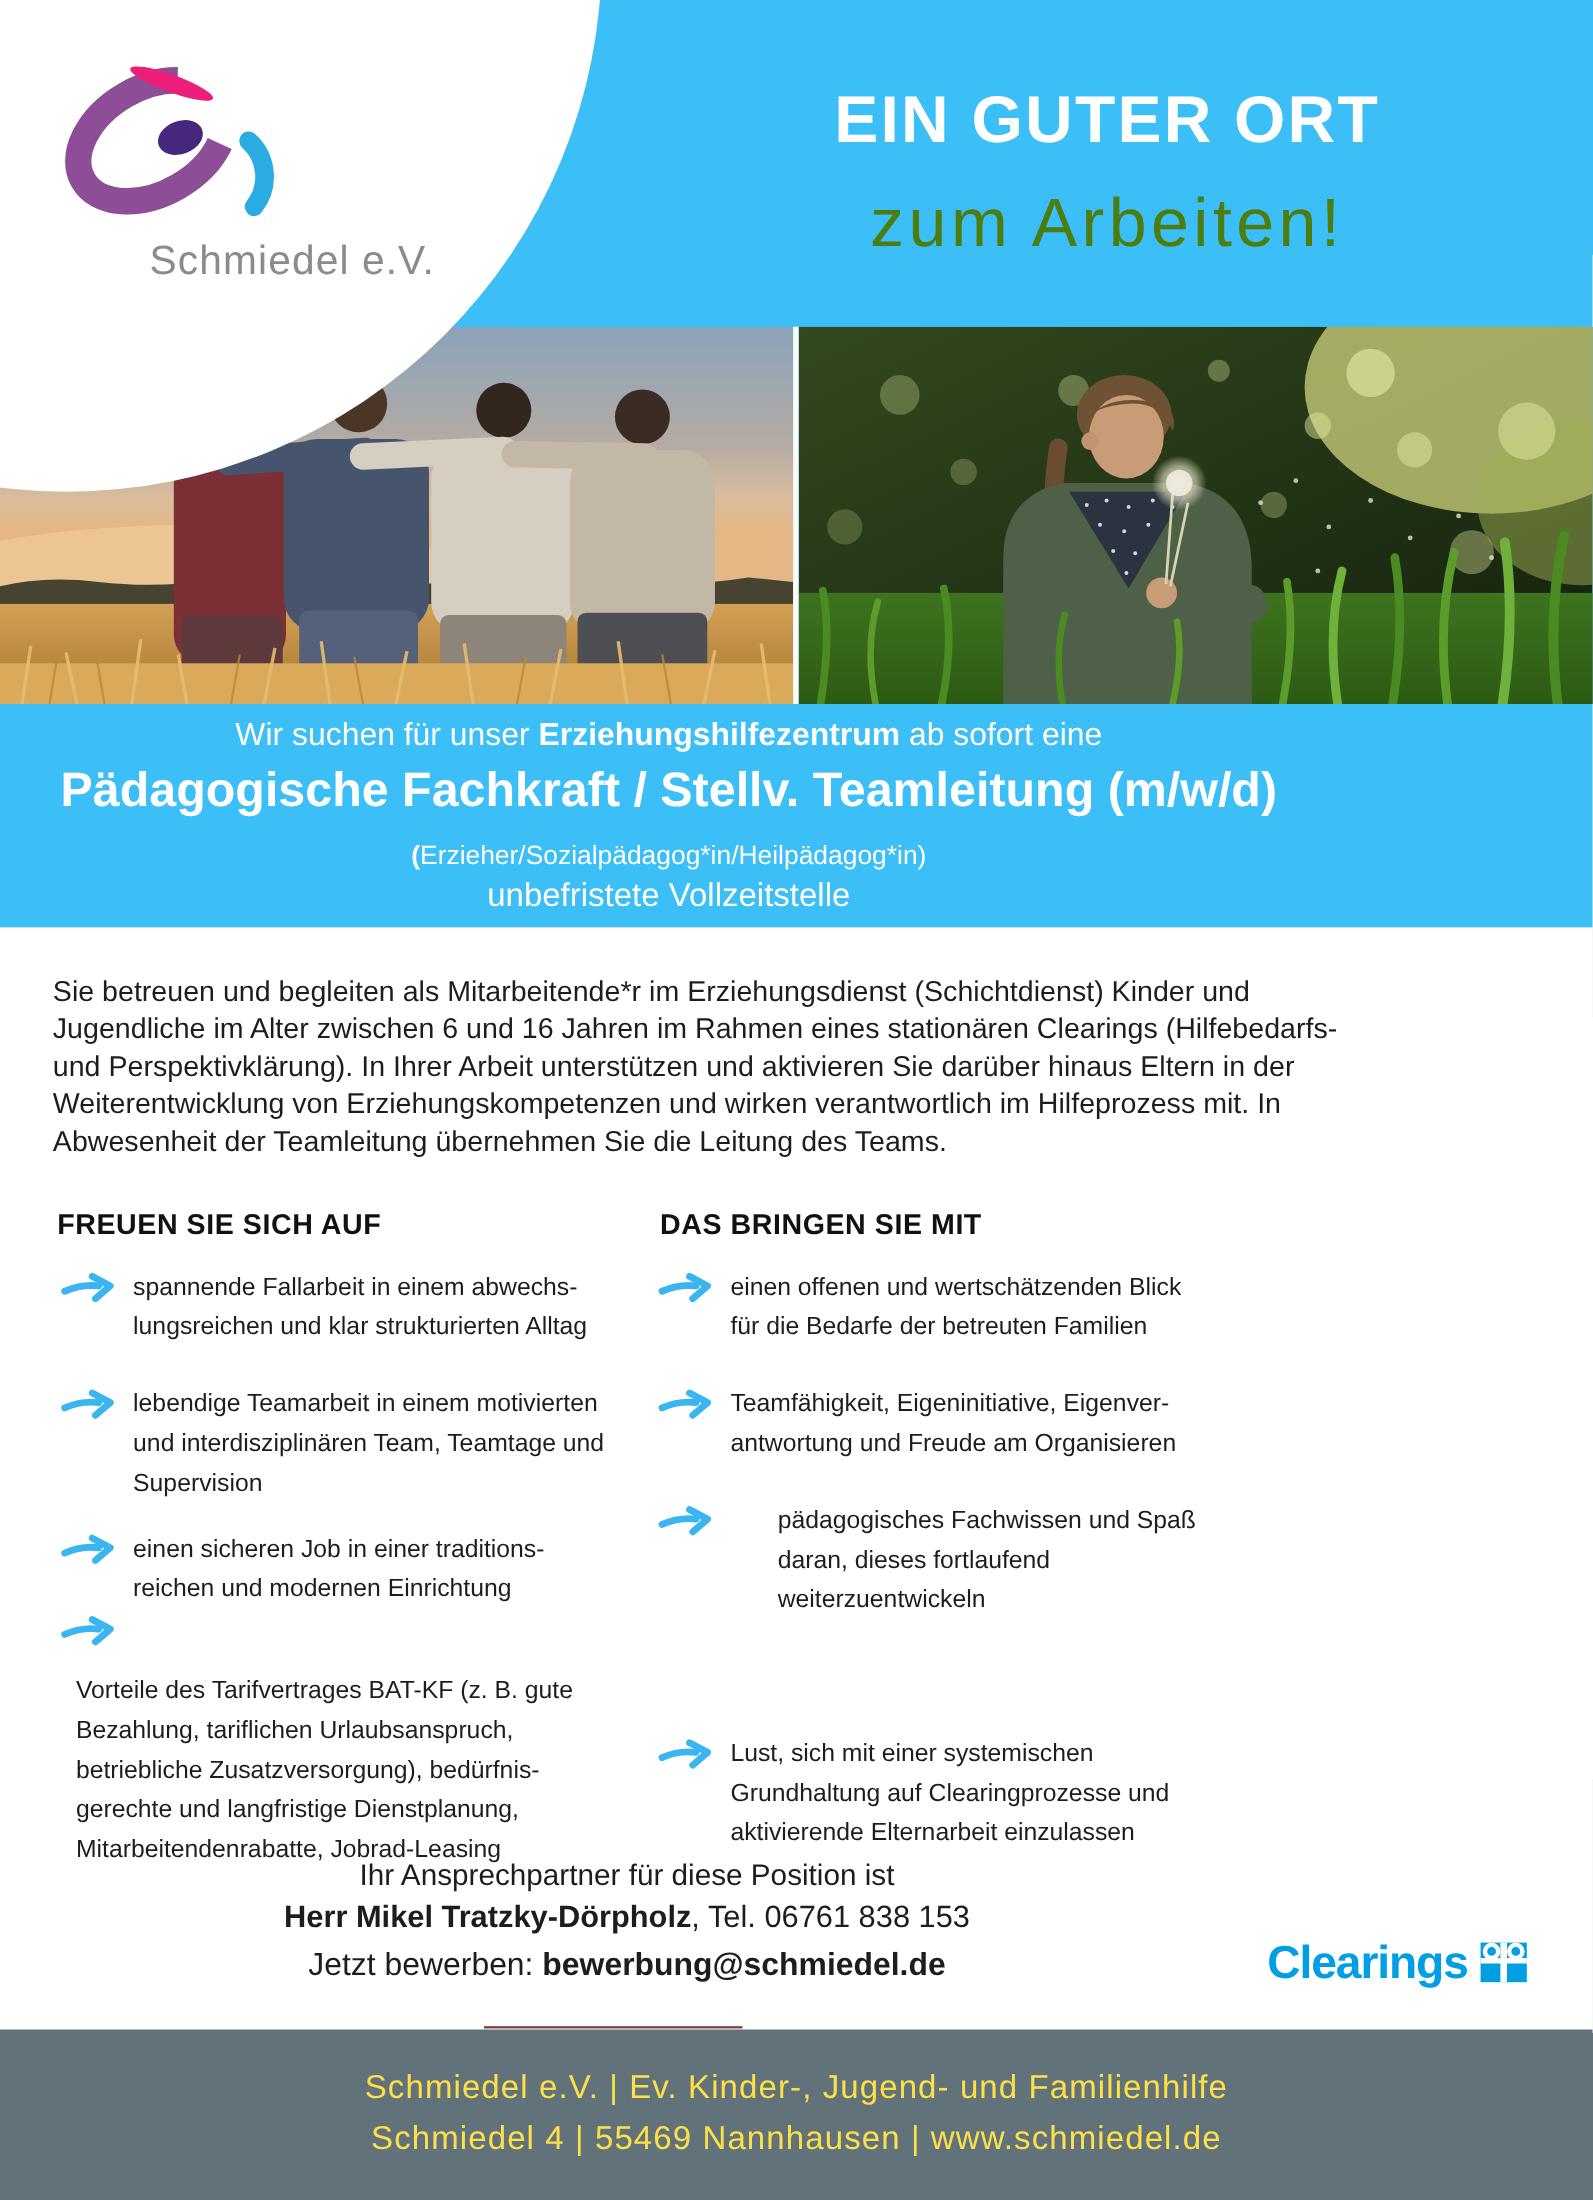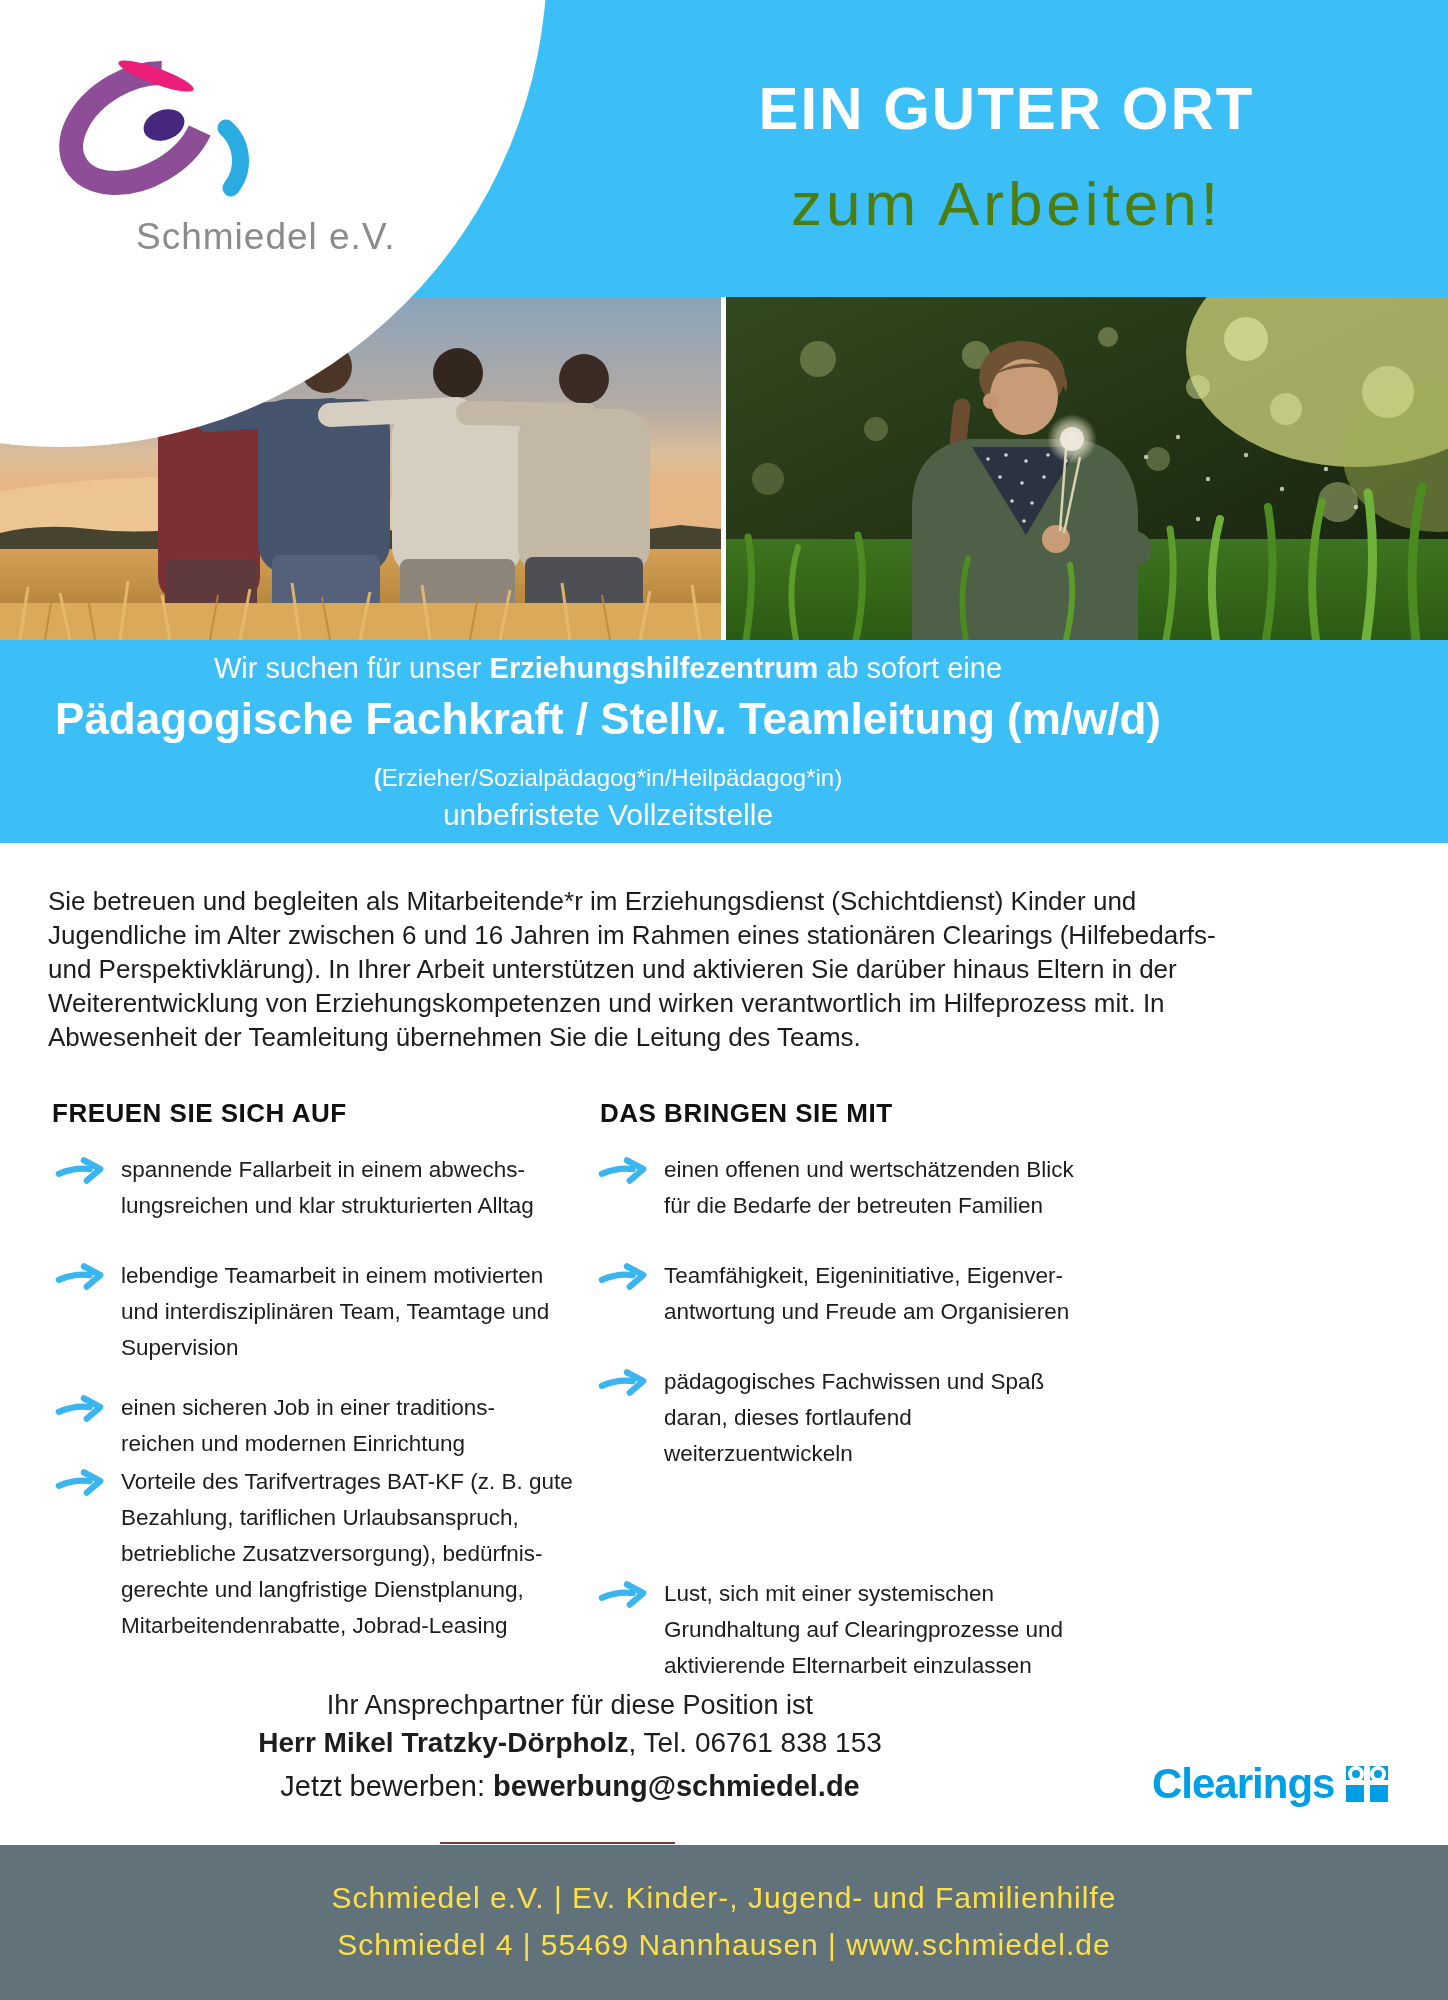--- a/index.html
+++ b/index.html
@@ -39,7 +39,7 @@
   .b-left  { left:55px;  width:530px; }
   .b-right { left:598px; width:550px; }
   .bL1 { top:1152px; } .bL2 { top:1258px; } .bL3 { top:1390px; } .bL4 { top:1464px; }
-  .bR1 { top:1152px; } .bR2 { top:1258px; } .bR3 { top:1364px; } .bR4 { top:1576px; }
+  .bR1 { top:1152px; } .bR2 { top:1258px; } .bR3 { top:1364px;gap:43px; } .bR4 { top:1576px; }
   .contact-line { position:absolute; left:0; width:1140px; text-align:center; }
   .contact-1 { top:1690px; font-size:27px; }
   .contact-2 { top:1727px; font-size:28px; }

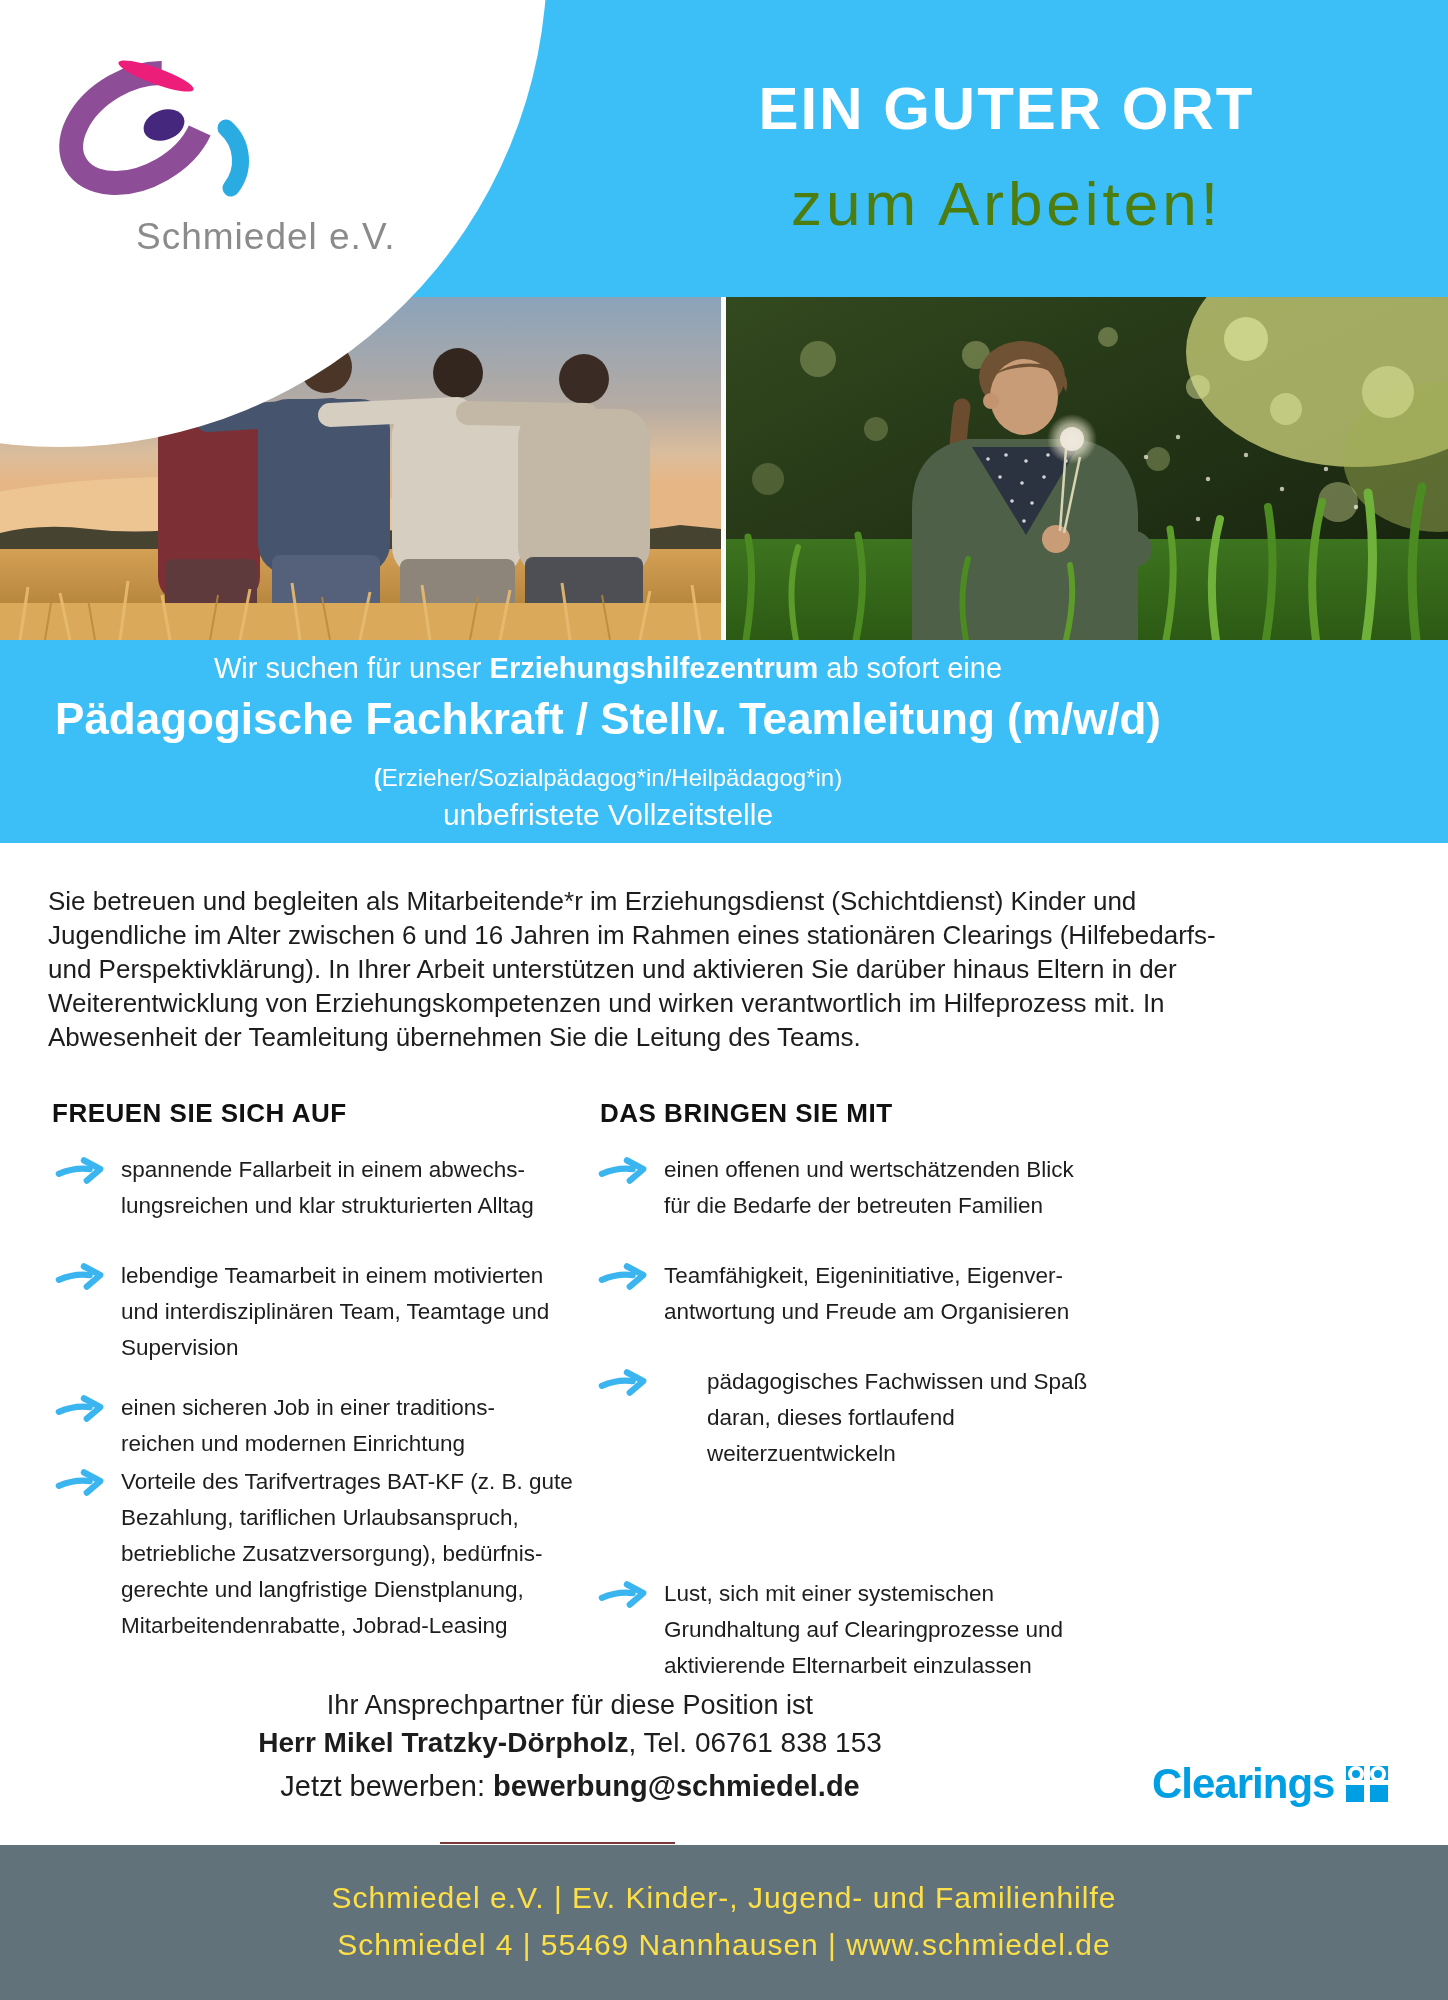--- a/index.html
+++ b/index.html
@@ -38,7 +38,7 @@
   .bullet .btext { margin-left:14px; font-size:22.5px; line-height:36px; white-space:pre-line; }
   .b-left  { left:55px;  width:530px; }
   .b-right { left:598px; width:550px; }
-  .bL1 { top:1152px; } .bL2 { top:1258px; } .bL3 { top:1390px; } .bL4 { top:1464px; }
+  .bL1 { top:1152px; } .bL2 { top:1258px; } .bL3 { top:1390px; } .bL4 { top:1464px;flex-direction:column; }
   .bR1 { top:1152px; } .bR2 { top:1258px; } .bR3 { top:1364px;gap:43px; } .bR4 { top:1576px; }
   .contact-line { position:absolute; left:0; width:1140px; text-align:center; }
   .contact-1 { top:1690px; font-size:27px; }

